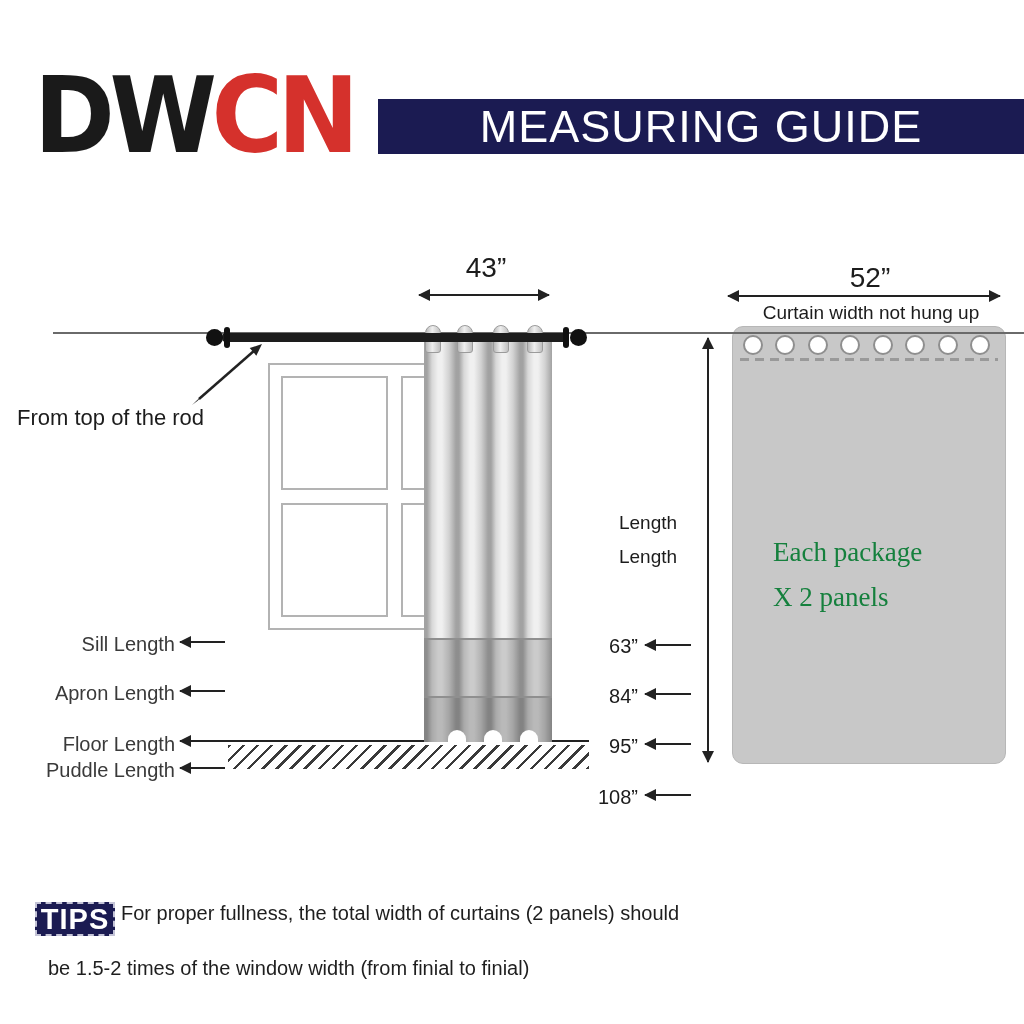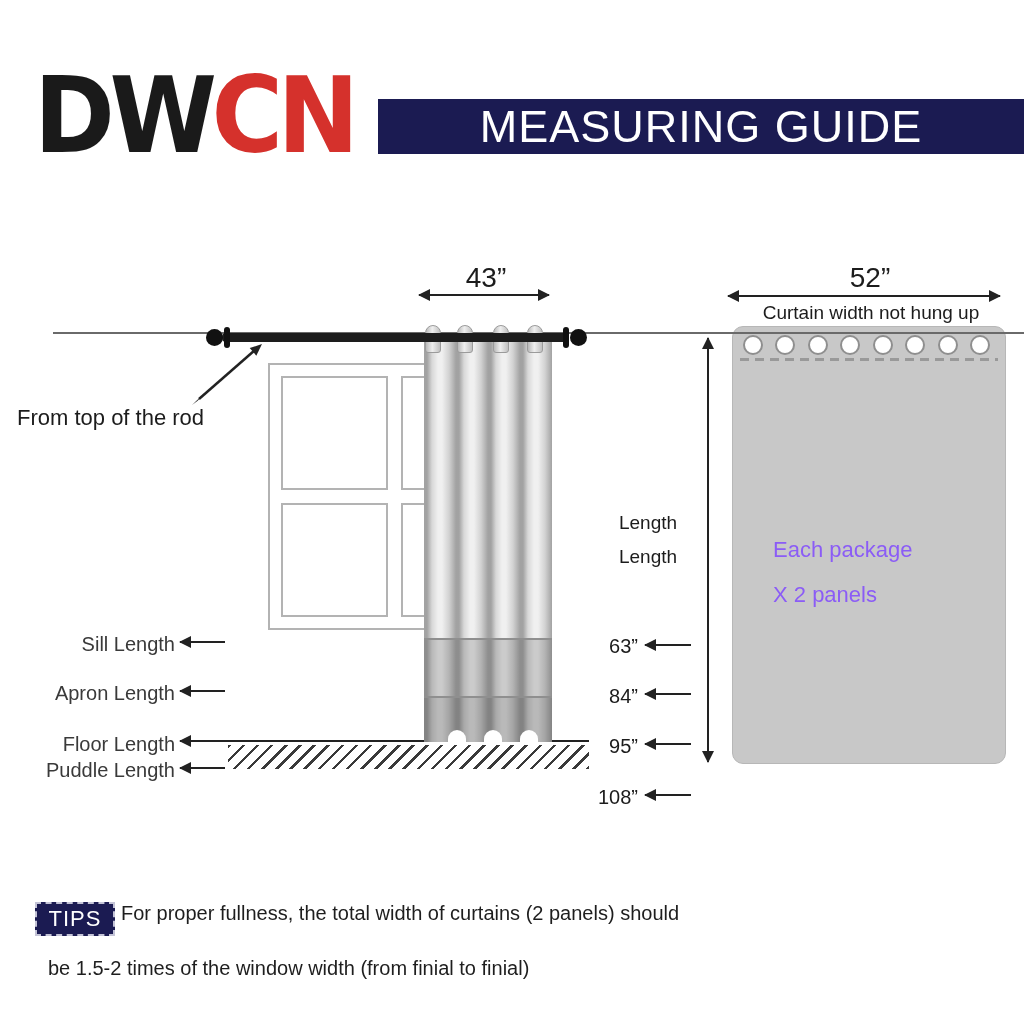--- a/index.html
+++ b/index.html
@@ -94,7 +94,7 @@
   <div class="finial-disc" style="left:563px;top:291px;"></div>
   <div class="finial-ball" style="left:570px;top:293px;"></div>
 
-  <div class="dim-value" style="left:426px;top:226px;width:120px;text-align:center;">43”</div>
+  <div class="dim-value" style="left:426px;top:216px;width:120px;text-align:center;">43”</div>
   <div class="harrow hl hr" style="left:419px;top:258px;width:130px;"></div>
 
   <div class="rod-note">From top of the rod</div>

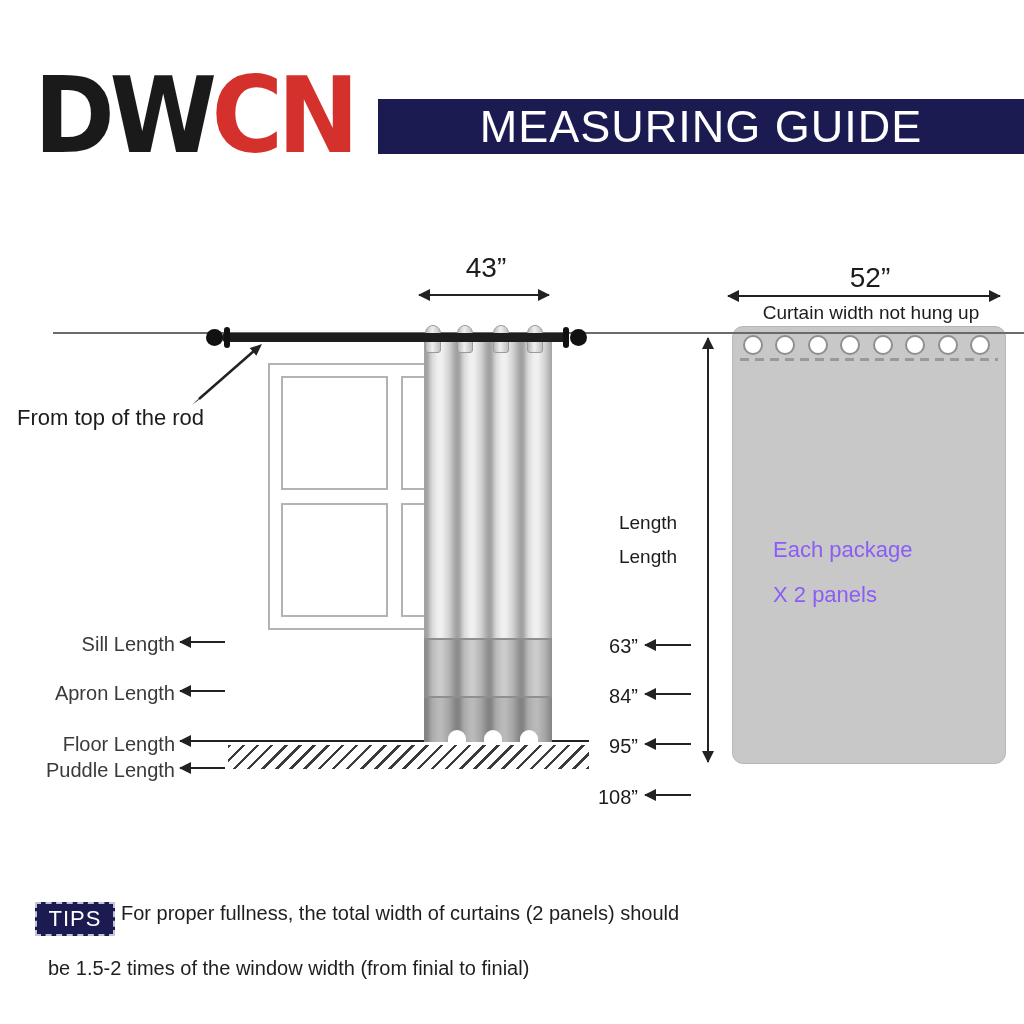--- a/index.html
+++ b/index.html
@@ -68,7 +68,7 @@
            border:2px solid #8f8f8f;box-sizing:border-box;}
   .stitch{position:absolute;left:7px;top:31px;width:258px;height:3px;
            background:repeating-linear-gradient(90deg,#999 0 9px,transparent 9px 15px);}
-  .pkg-text{position:absolute;font-size:22px;color:#8b5cf6;z-index:4;}
+  .pkg-text{position:absolute;font-size:27px;color:#15803d;z-index:4;font-family:Liberation Serif, serif;}
 
   .rod-note{position:absolute;left:17px;top:369px;font-size:22px;color:#1c1c1c;}
 

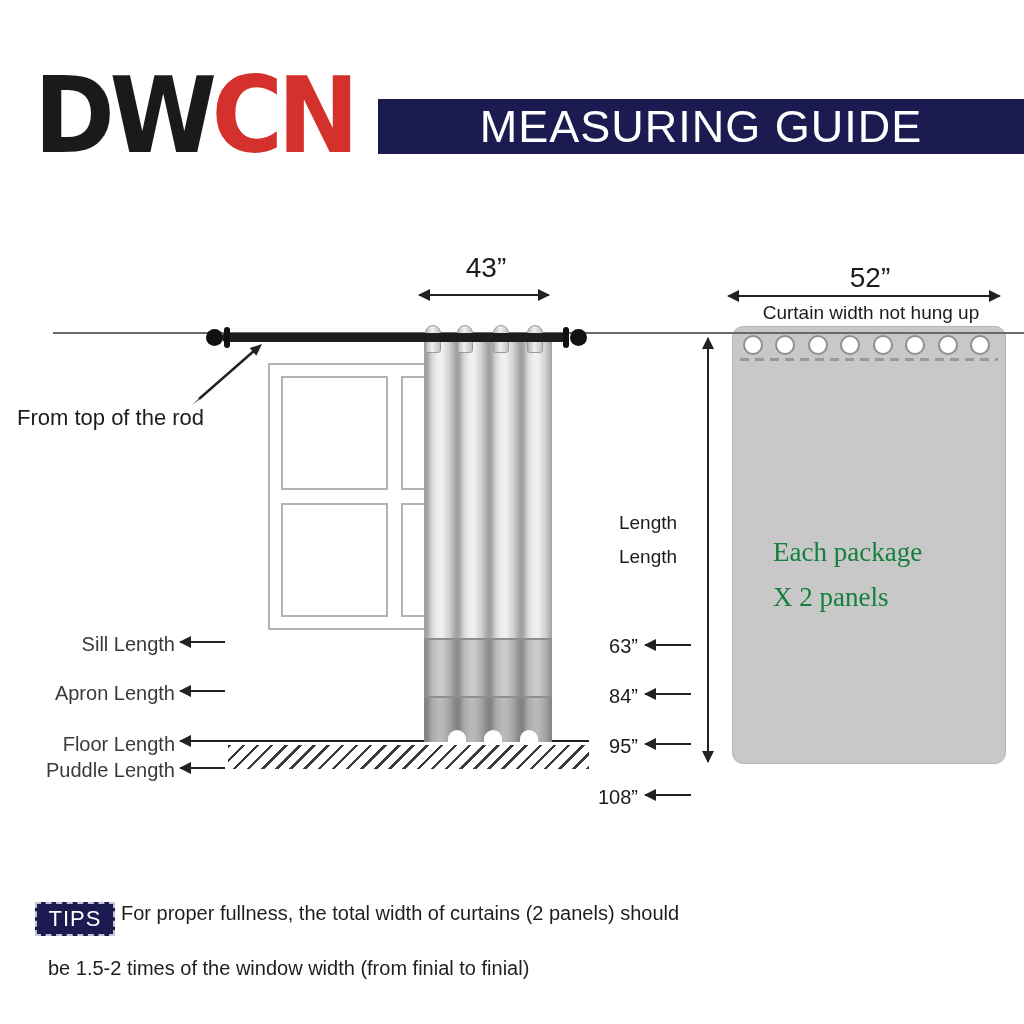--- a/index.html
+++ b/index.html
@@ -74,7 +74,7 @@
 
   .tips-badge{position:absolute;left:35px;top:866px;width:80px;height:34px;background:#1b1b52;
               border:2px dashed #c3c3d6;box-sizing:border-box;display:flex;align-items:center;justify-content:center;
-              color:#fff;font-size:22px;font-weight:400;letter-spacing:1px;}
+              color:#fff;font-size:29px;font-weight:700;letter-spacing:1px;}
   .tips-line{position:absolute;font-size:20px;color:#1e1e1e;white-space:nowrap;}
 </style>
 </head>

